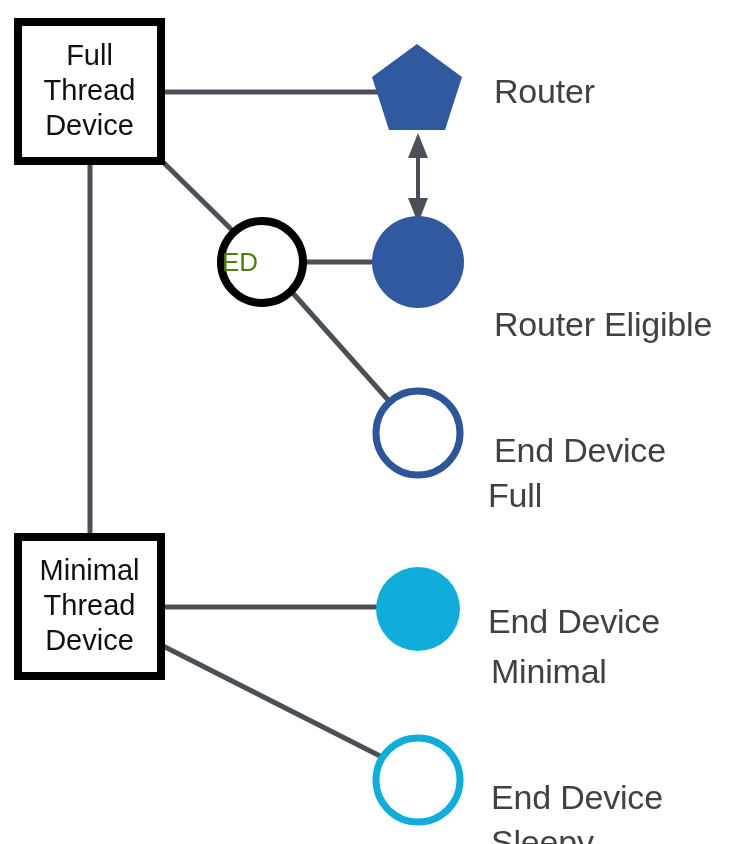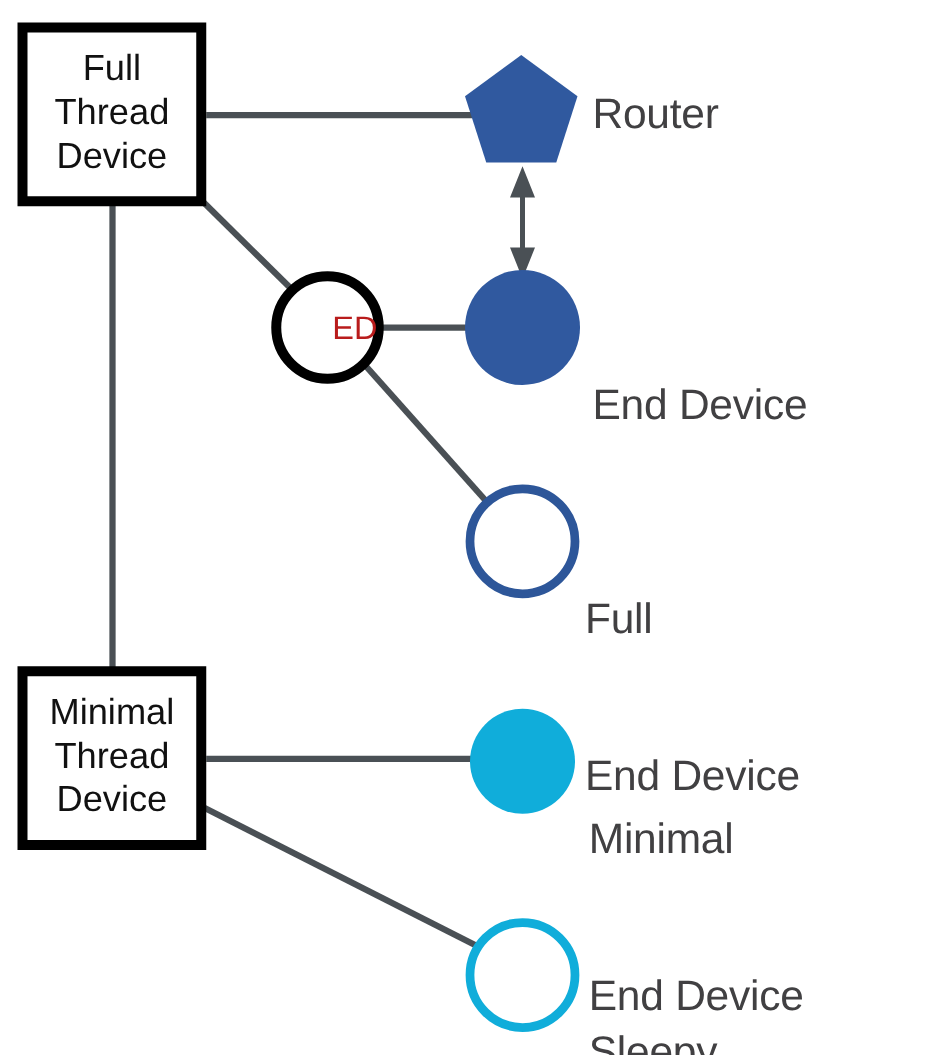--- a/index.html
+++ b/index.html
@@ -34,6 +34,7 @@
     line-height: 42px;
     white-space: pre;
     letter-spacing: -0.2px;
+    margin-left: 20px;
   }
   .box-text {
     position: absolute;

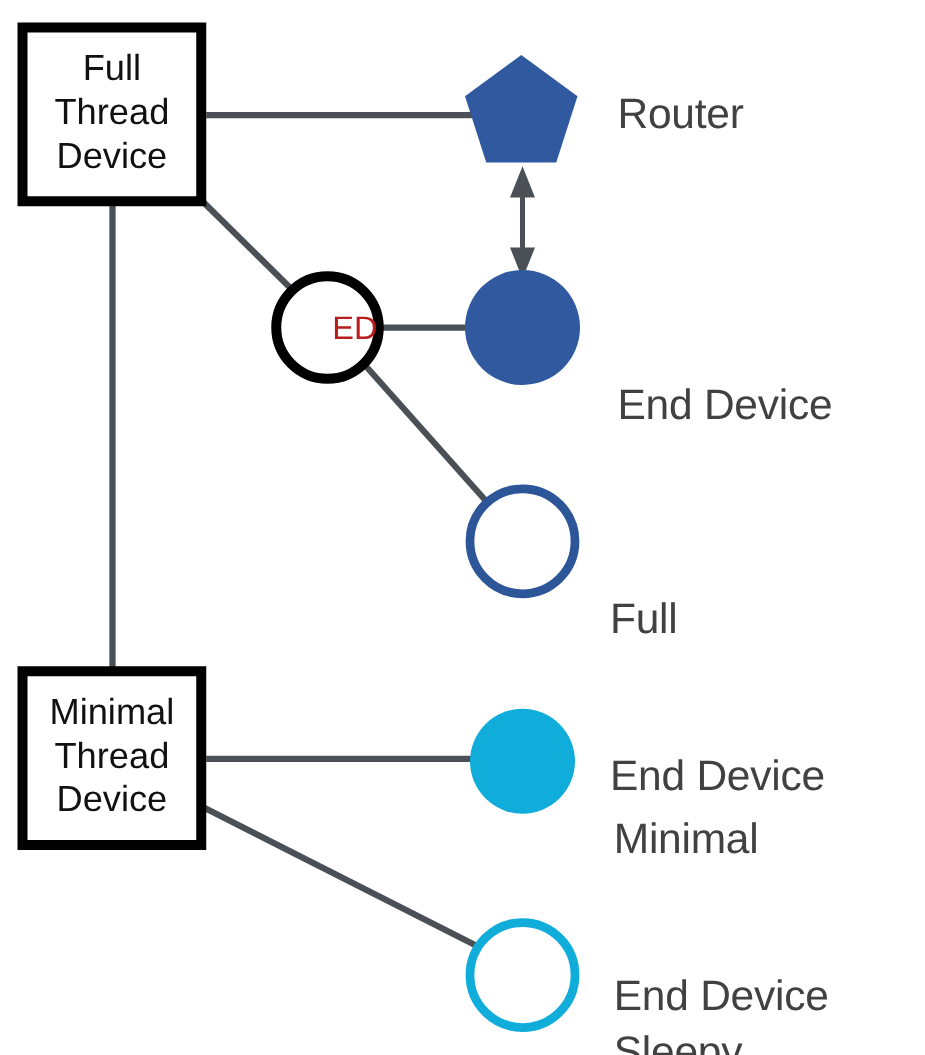--- a/index.html
+++ b/index.html
@@ -47,11 +47,11 @@
   }
   .ed-text {
     position: absolute;
-    color: #b91c1c;
+    color: #4d7c0f;
     font-family: "Liberation Sans", sans-serif;
     font-size: 26px;
     line-height: 26px;
-    text-align: right;
+    text-align: left;
     white-space: pre;
   }
 </style>

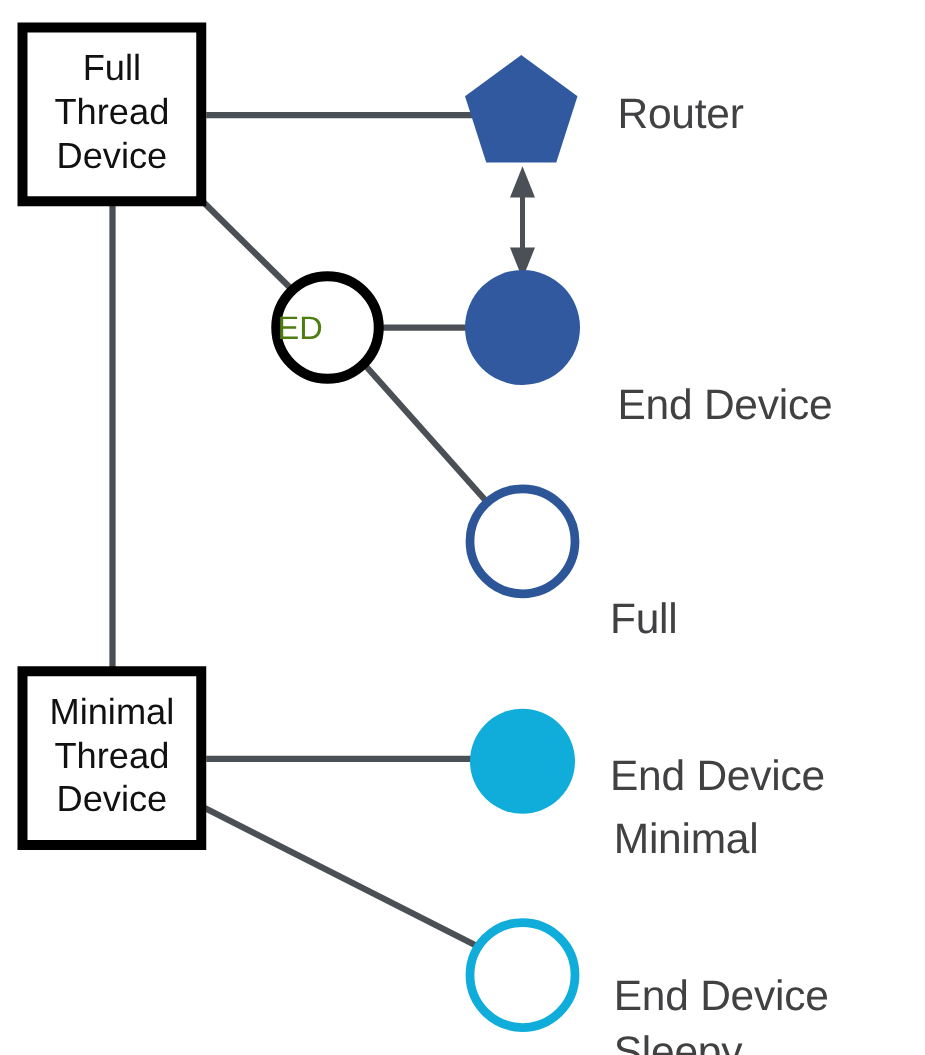--- a/index.html
+++ b/index.html
@@ -115,6 +115,7 @@
   <div class="label" style="left:474px; top:70px;">Router</div>
 
   <div class="label" style="left:474px; top:219px;">
+    <div>Router Eligible</div>
     <div>End Device</div>
   </div>
 

